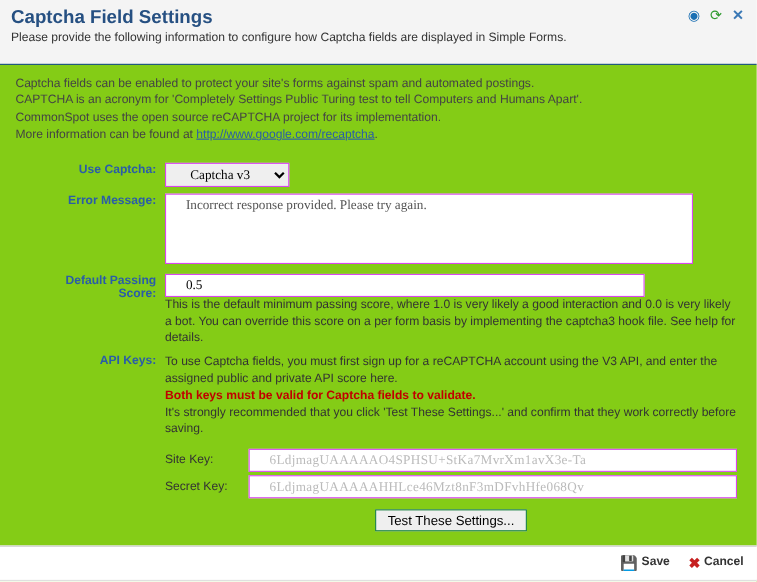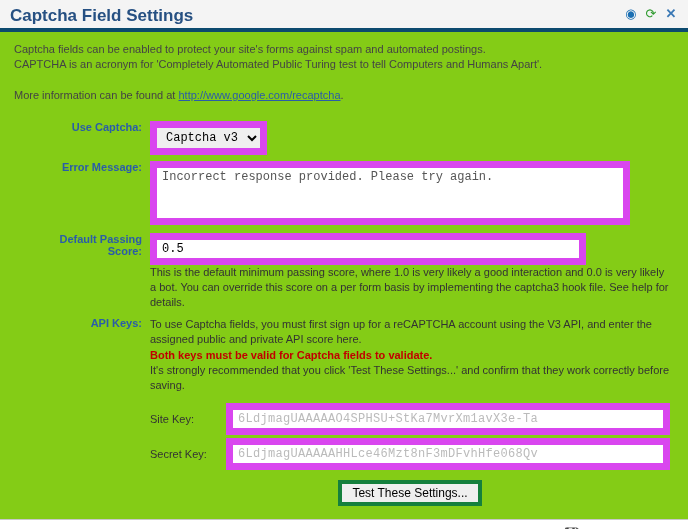--- a/index.html
+++ b/index.html
@@ -16,8 +16,8 @@
     border-bottom: 1px solid #ccc;
   }
   .header {
-    padding: 6px 10px 2px 10px;
-    border-bottom: 4px solid #0c4a6e;
+    padding: 6px 10px 18px 10px;
+    border-bottom: 1px solid #0c4a6e;
     background: #f4f4f4;
     position: relative;
   }

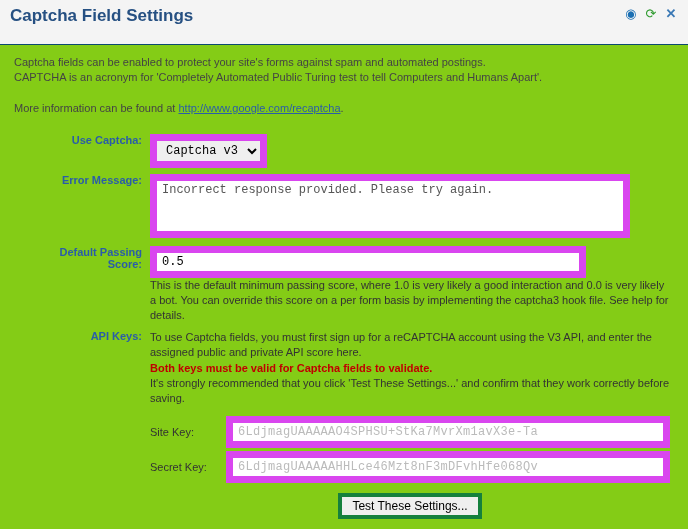--- a/index.html
+++ b/index.html
@@ -151,6 +151,7 @@
 <div class="dialog">
   <div class="header">
     <h1>Captcha Field Settings</h1>
+    <div class="subtitle">Please provide the following information to configure how Captcha fields are displayed in Simple Forms.</div>
     <div class="header-icons">
       <span class="hicon" style="color:#1a6fb3">◉</span>
       <span class="hicon" style="color:#2e9a2e">⟳</span>

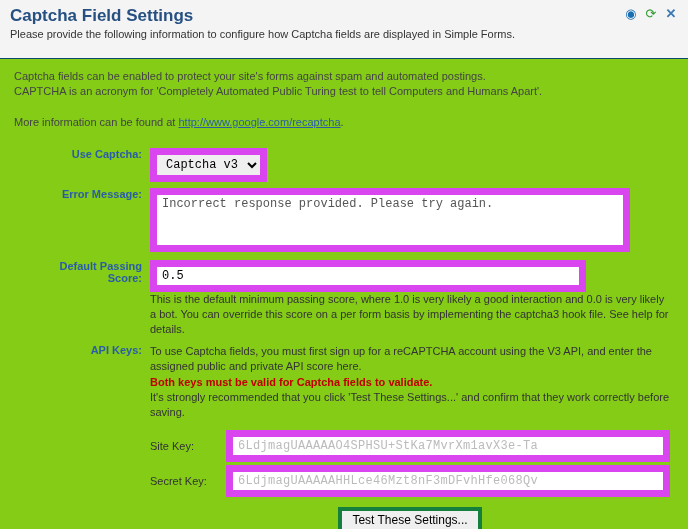--- a/index.html
+++ b/index.html
@@ -162,7 +162,7 @@
   <div class="body">
     <div class="intro">
       <span>Captcha fields can be enabled to protect your site's forms against spam and automated postings.</span><br>
-      <span>CAPTCHA is an acronym for 'Completely Automated Public Turing test to tell Computers and Humans Apart'.</span><br>
+      <span>CAPTCHA is an acronym for 'Completely Settings Public Turing test to tell Computers and Humans Apart'.</span><br>
       <br>
       <span>More information can be found at </span><a href="#">http://www.google.com/recaptcha</a><span>.</span>
     </div>

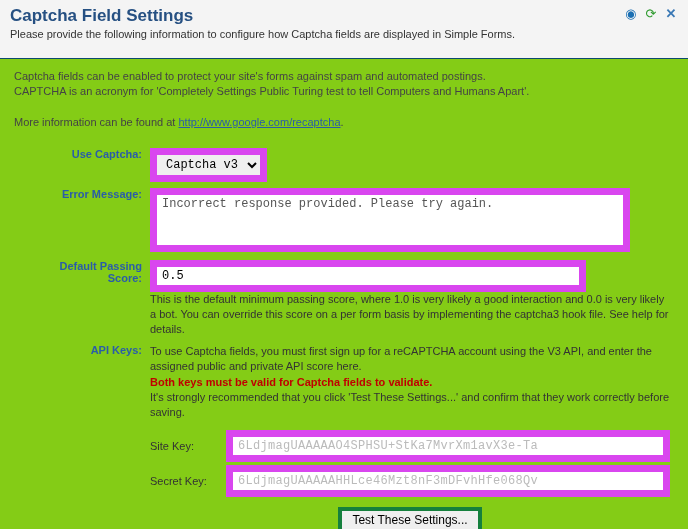--- a/index.html
+++ b/index.html
@@ -163,7 +163,7 @@
     <div class="intro">
       <span>Captcha fields can be enabled to protect your site's forms against spam and automated postings.</span><br>
       <span>CAPTCHA is an acronym for 'Completely Settings Public Turing test to tell Computers and Humans Apart'.</span><br>
-      <br>
+      <span>CommonSpot uses the open source reCAPTCHA project for its implementation.</span><br>
       <span>More information can be found at </span><a href="#">http://www.google.com/recaptcha</a><span>.</span>
     </div>
 

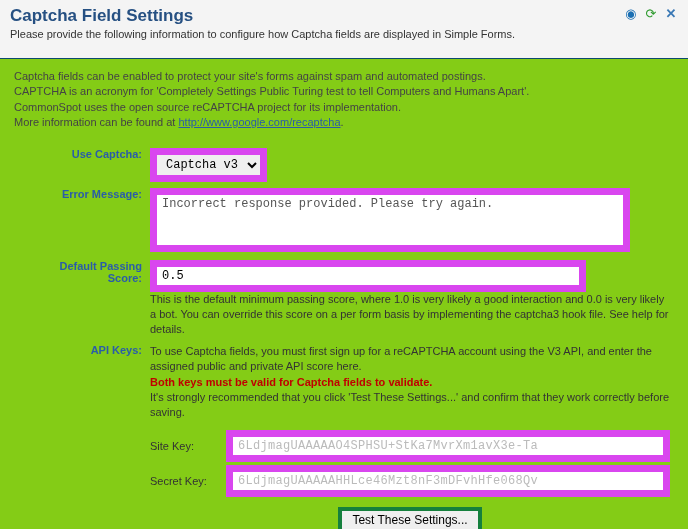--- a/index.html
+++ b/index.html
@@ -77,10 +77,10 @@
     padding-top: 5px;
   }
   select, input[type=text], textarea {
-    font-family: Liberation Mono, monospace;
+    font-family: Liberation Serif, serif;
     font-size: 12px;
-    border: 7px solid #d946ef;
-    padding: 2px 5px;
+    border: 1px solid #d946ef;
+    padding: 2px 18px;
     box-sizing: border-box;
   }
   select { background:#efefef; }

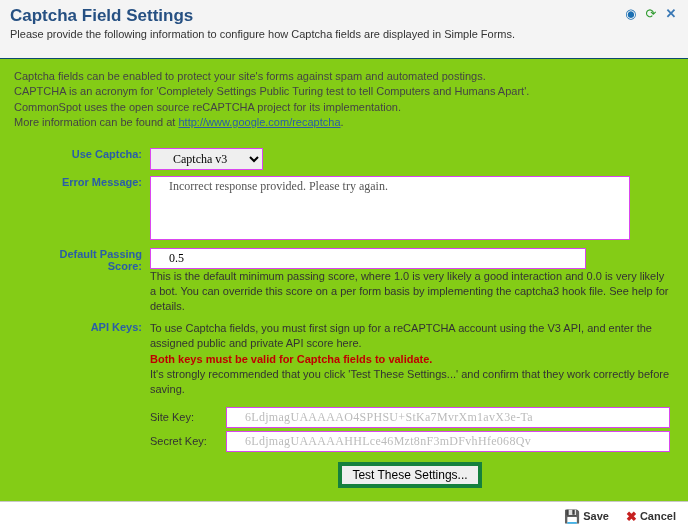--- a/index.html
+++ b/index.html
@@ -123,7 +123,7 @@
     font-size: 12px;
     padding: 2px 10px;
     background: #efefef;
-    border: 4px solid #15803d;
+    border: 1px solid #15803d;
     cursor: pointer;
   }
   .footer {

